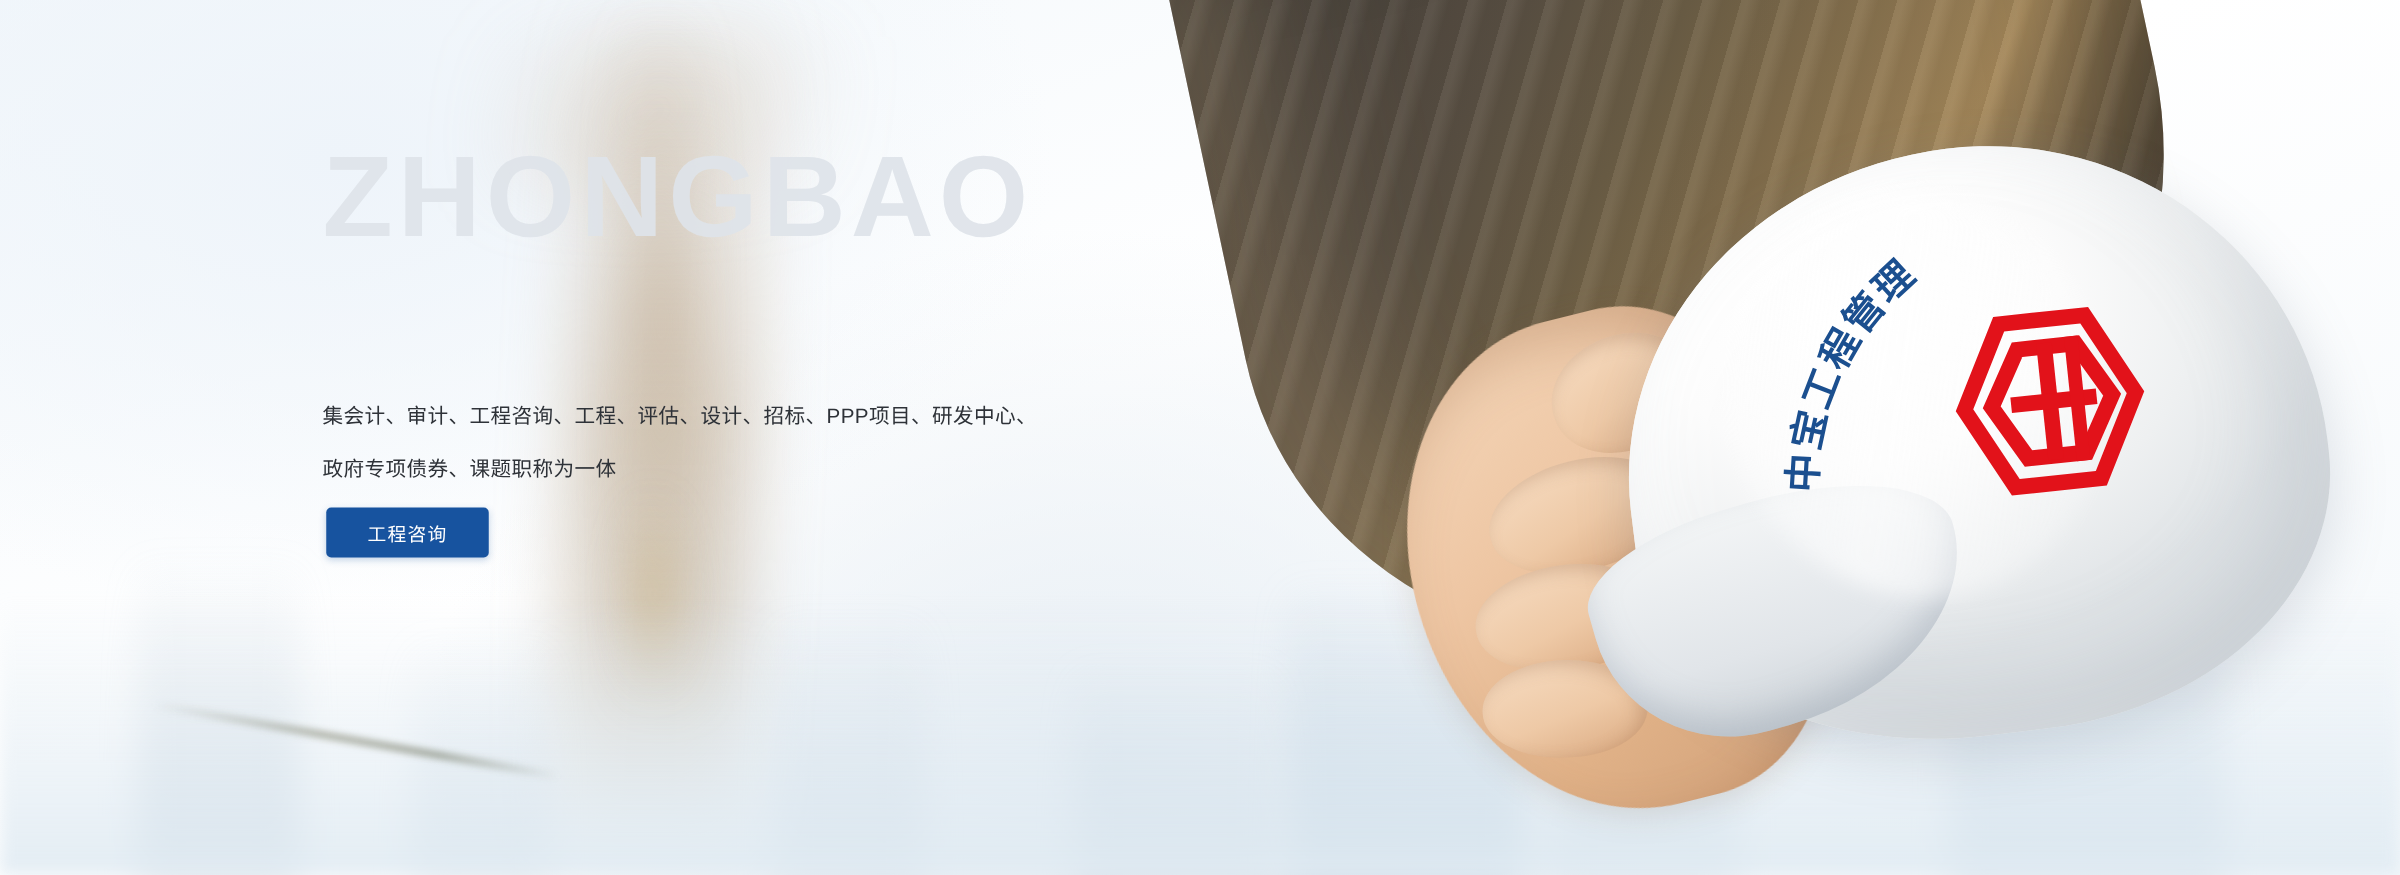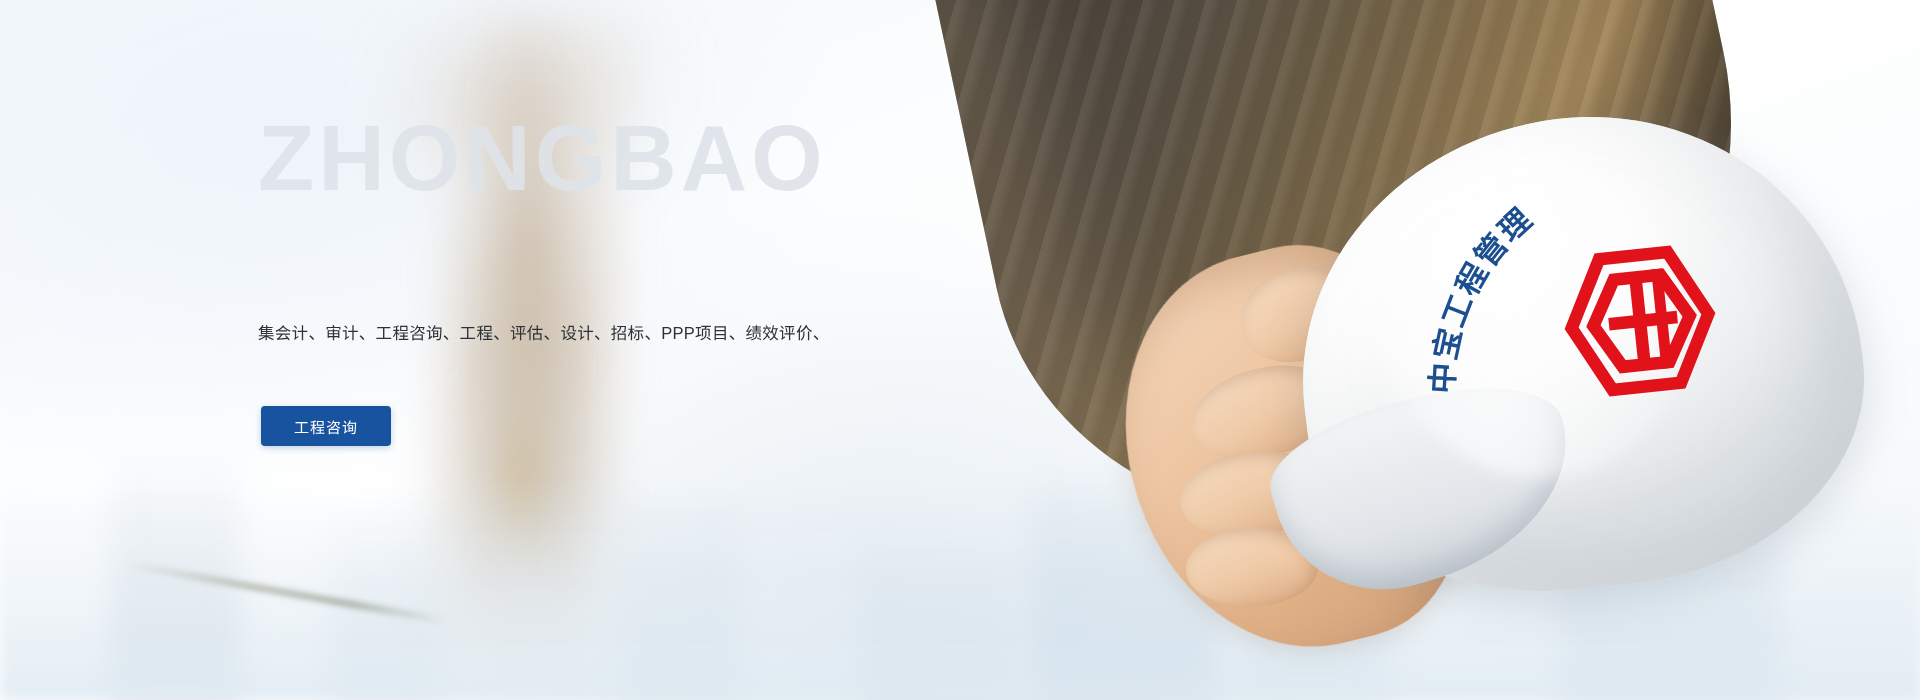--- a/index.html
+++ b/index.html
@@ -306,7 +306,7 @@
     </div>
 
     <div class="desc">
-      <div class="desc-line">集会计、审计、工程咨询、工程、评估、设计、招标、PPP项目、绩效评价、</div>
+      <div class="desc-line">集会计、审计、工程咨询、工程、评估、设计、招标、PPP项目、研发中心、</div>
     </div>
 
     <button class="cta">工程咨询</button>

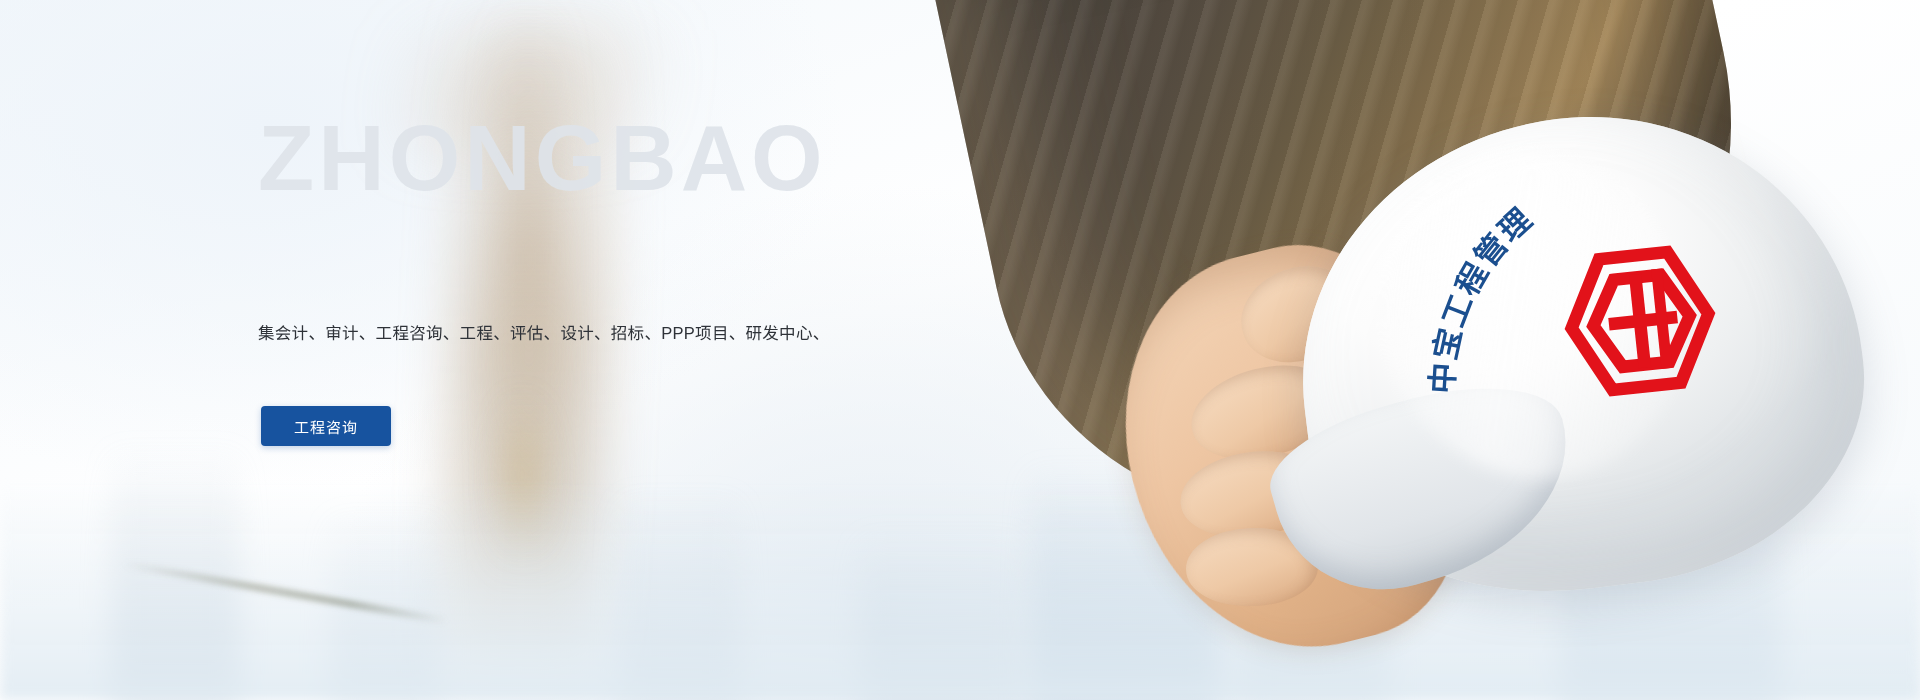--- a/index.html
+++ b/index.html
@@ -307,6 +307,7 @@
 
     <div class="desc">
       <div class="desc-line">集会计、审计、工程咨询、工程、评估、设计、招标、PPP项目、研发中心、</div>
+      <div class="desc-line">政府专项债券、课题职称为一体</div>
     </div>
 
     <button class="cta">工程咨询</button>

